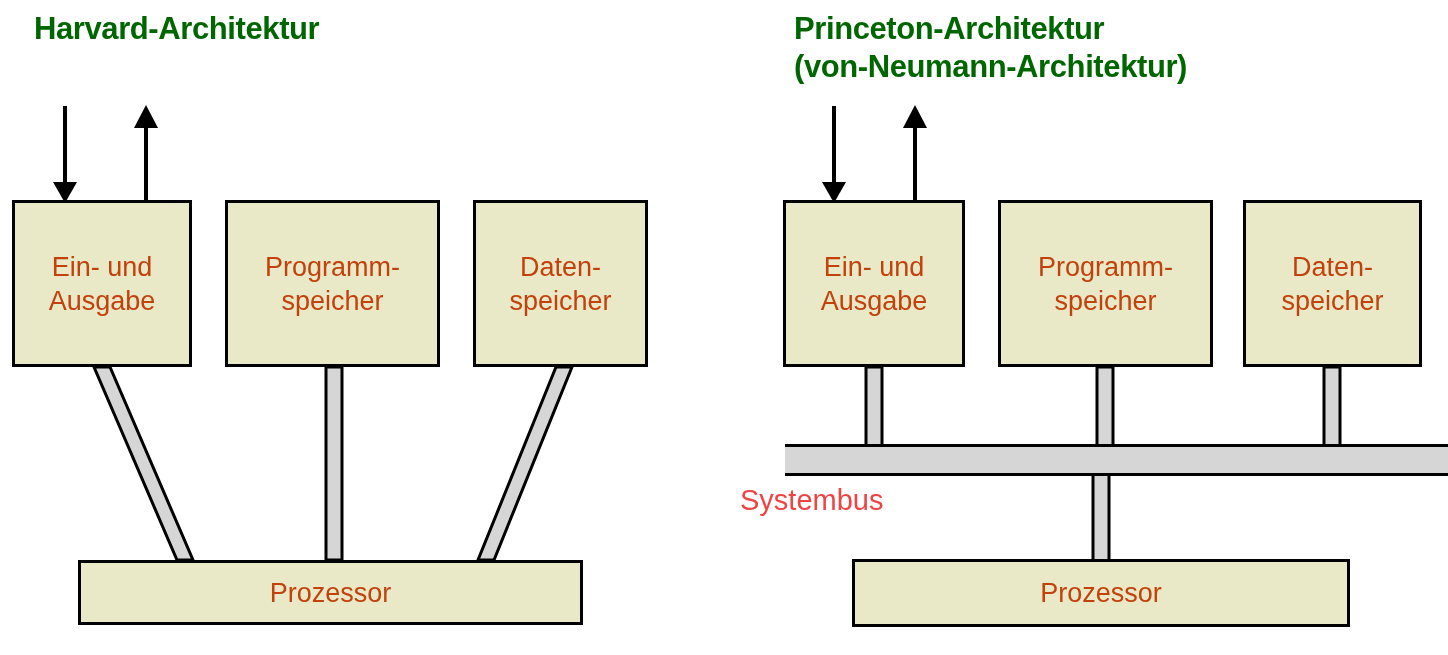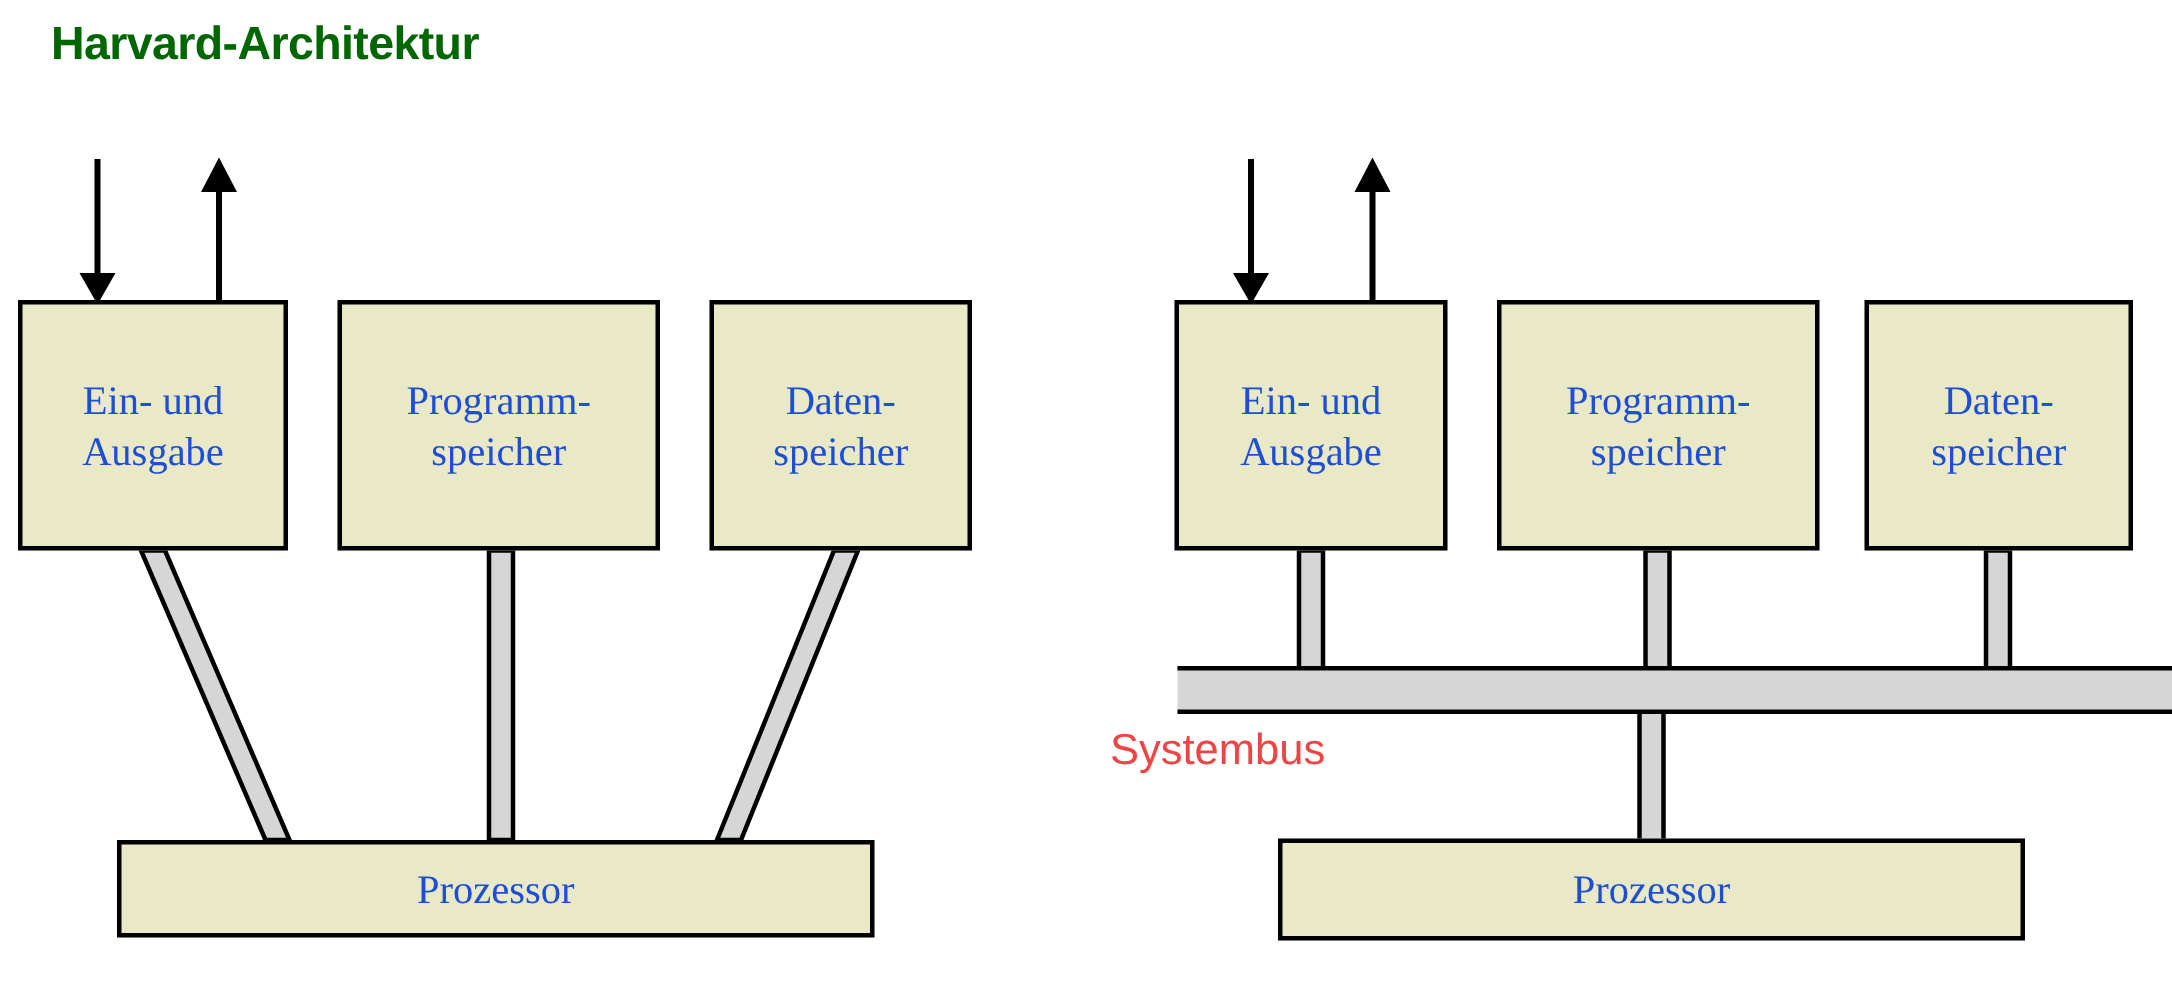--- a/index.html
+++ b/index.html
@@ -80,6 +80,7 @@
 
   <div class="title" id="title-harvard">Harvard-Architektur</div>
 
+  <div class="title" id="title-princeton"><span>Princeton-Architektur</span><br><span>(von-Neumann-Architektur)</span></div>
 
   <svg class="layer" viewBox="0 0 1448 655" preserveAspectRatio="none">
     <defs>

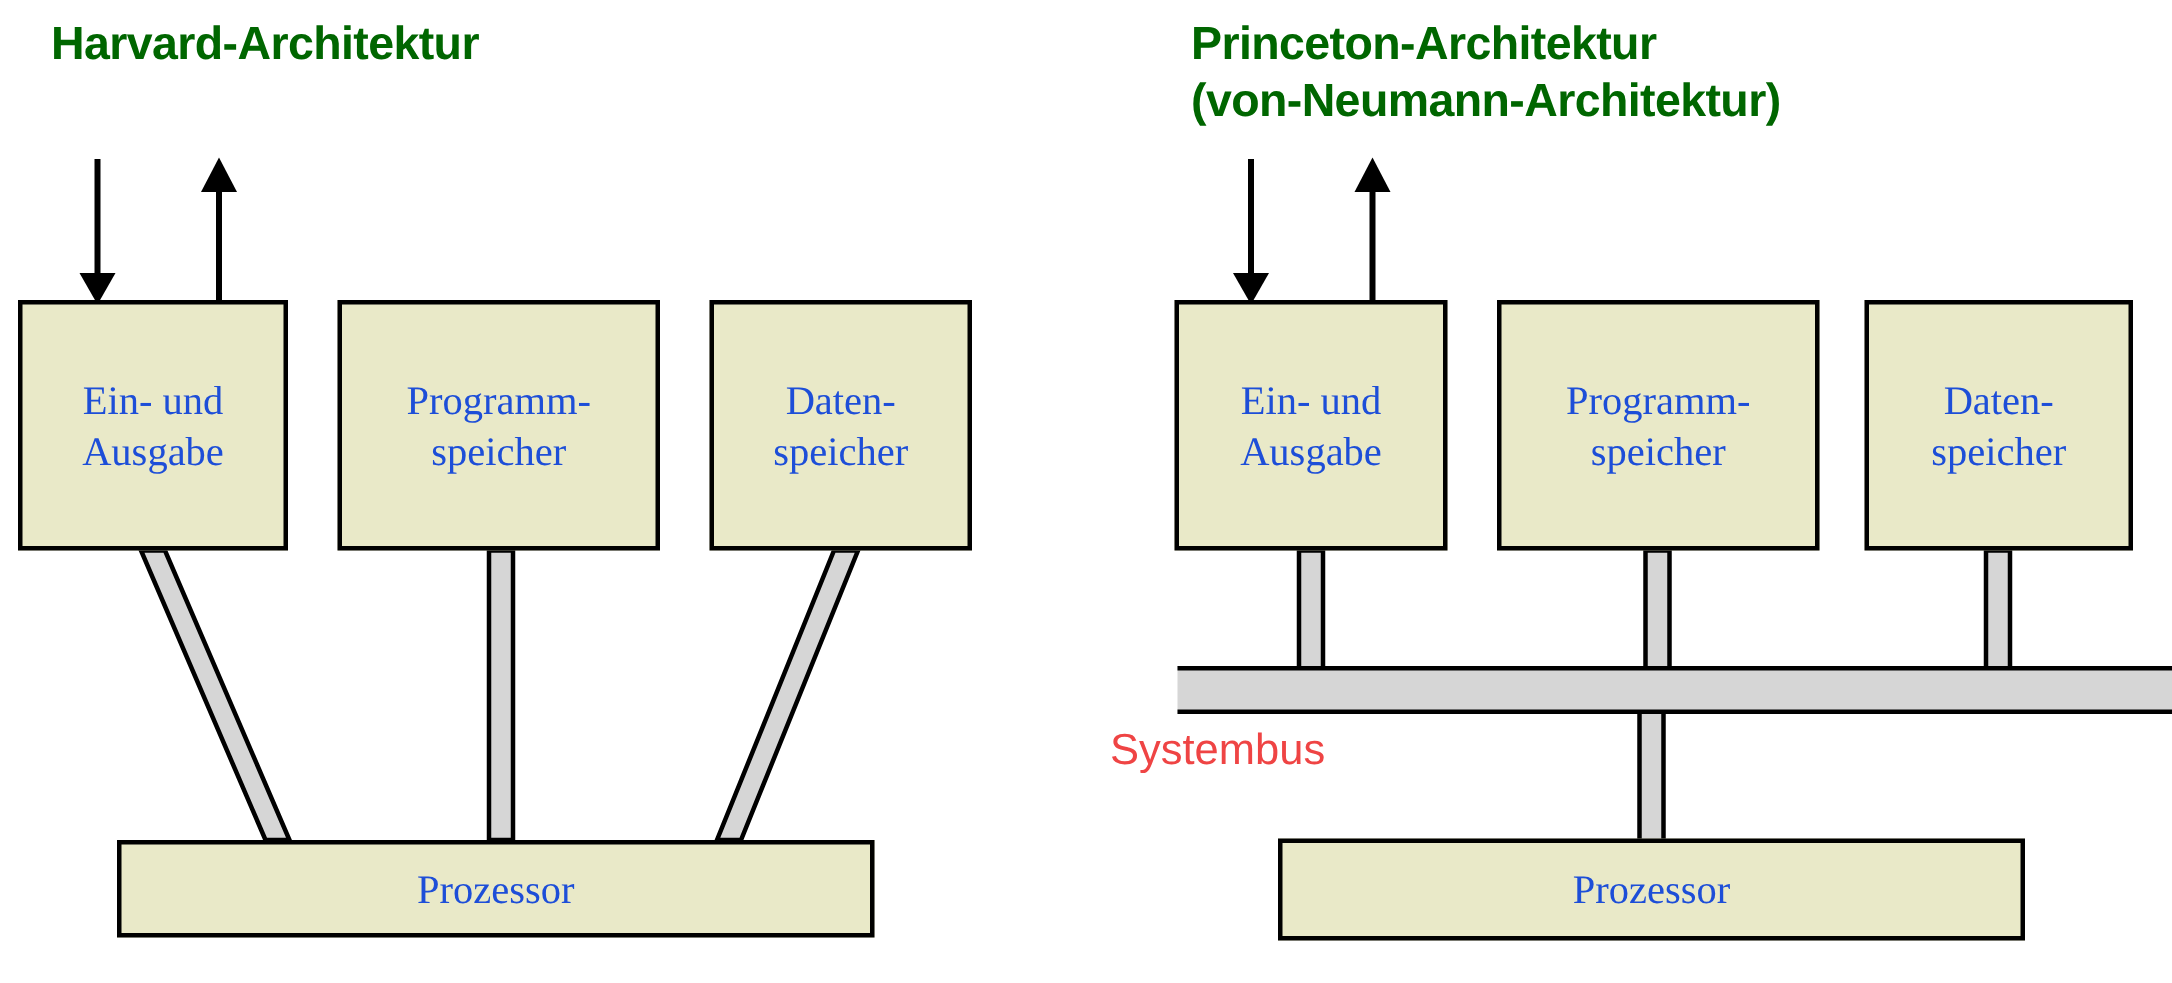--- a/index.html
+++ b/index.html
@@ -49,10 +49,10 @@
     justify-content: center;
   }
   .node-label {
-    font-family: Liberation Serif, serif;
+    font-family: Liberation Sans, sans-serif;
     font-size: 27px;
     line-height: 34px;
-    color: #1d4ed8;
+    color: #c2410c;
     text-align: center;
     white-space: pre-line;
   }

